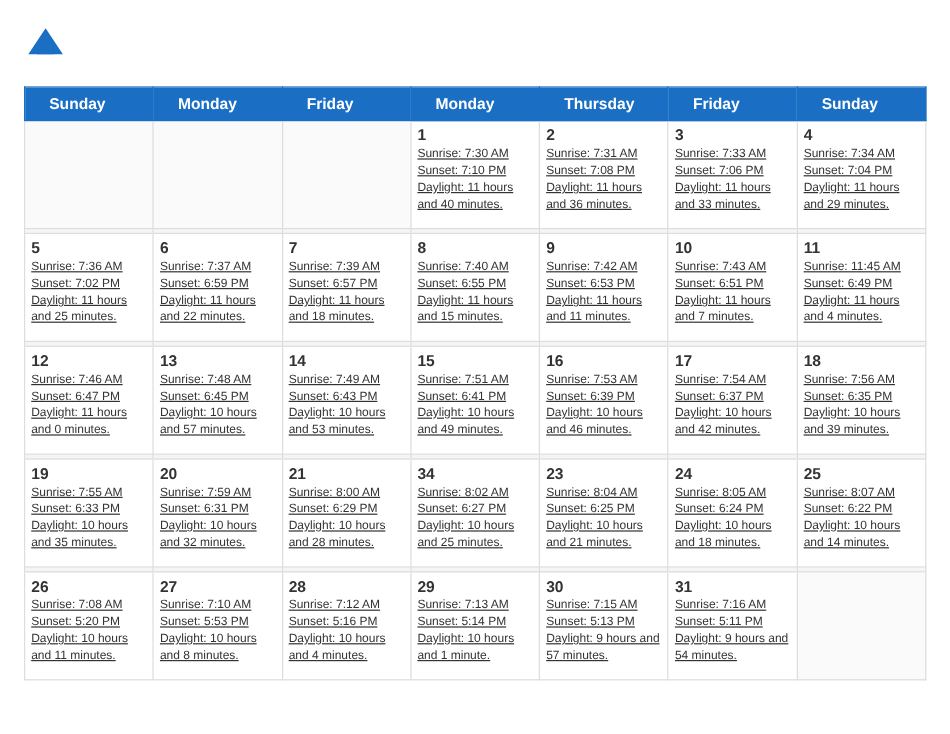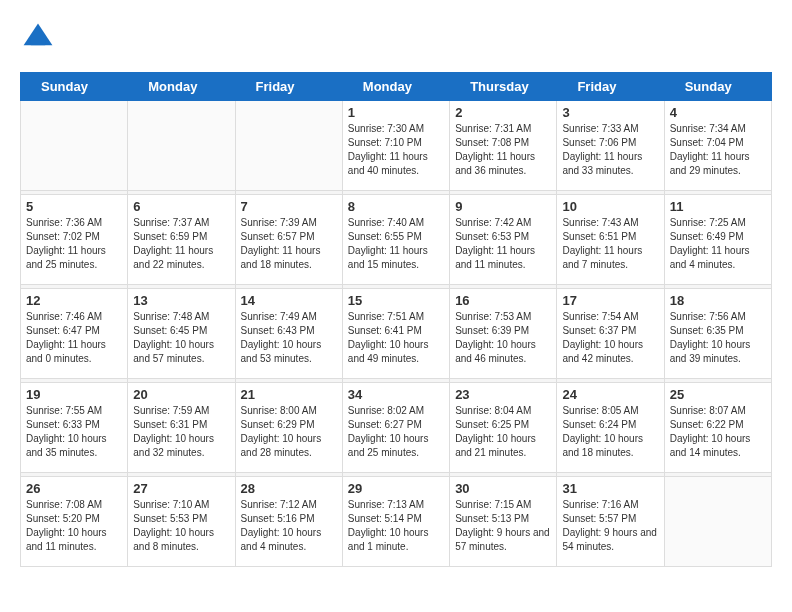--- a/index.html
+++ b/index.html
@@ -79,6 +79,7 @@
       font-size: 10px;
       line-height: 1.4;
       color: #333;
+      text-decoration: underline;
     }
     .row-divider td {
       background: #f5f5f5;

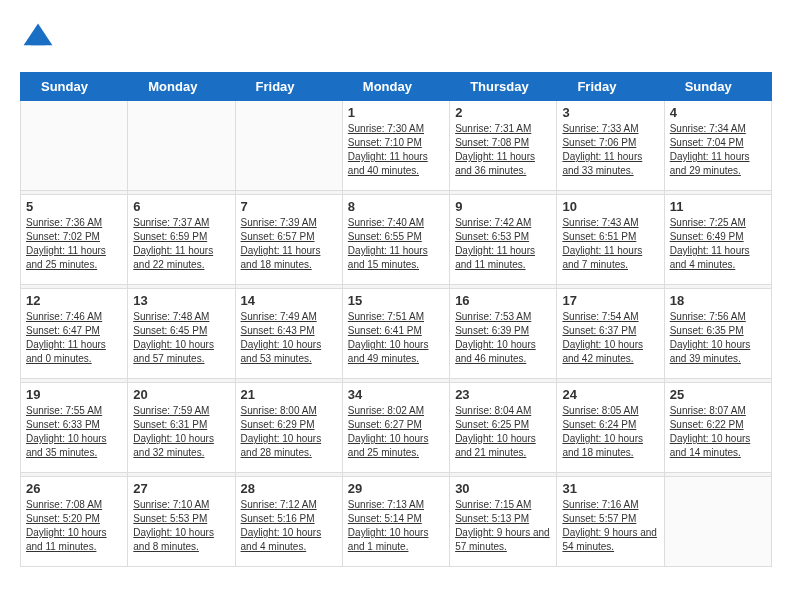--- a/index.html
+++ b/index.html
@@ -213,7 +213,7 @@
         </td>
         <td>
           <span class="day-num">11</span>
-          <div class="day-info">Sunrise: 7:25 AM
+          <div class="day-info">Sunrise: 11:45 AM
 Sunset: 6:49 PM
 Daylight: 11 hours
 and 4 minutes.</div>

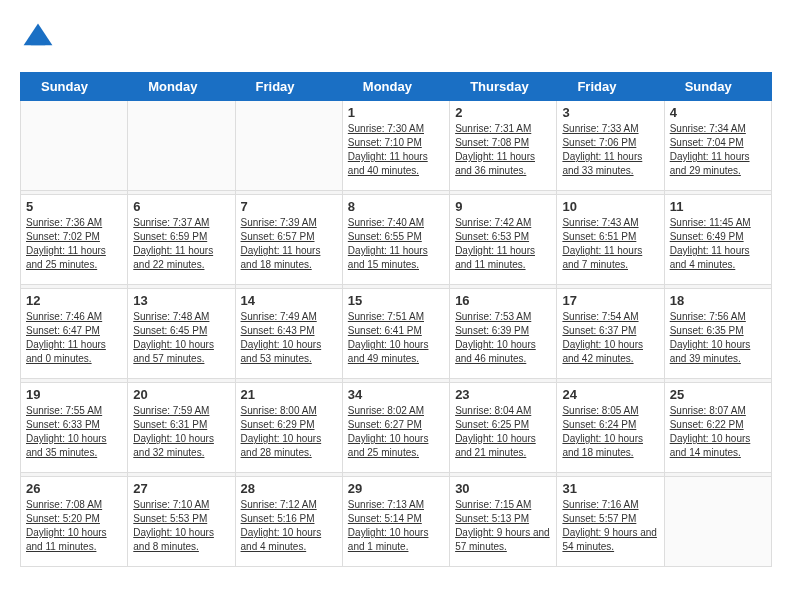--- a/index.html
+++ b/index.html
@@ -387,7 +387,7 @@
         <td>
           <span class="day-num">31</span>
           <div class="day-info">Sunrise: 7:16 AM
-Sunset: 5:57 PM
+Sunset: 5:11 PM
 Daylight: 9 hours
 and 54 minutes.</div>
         </td>

